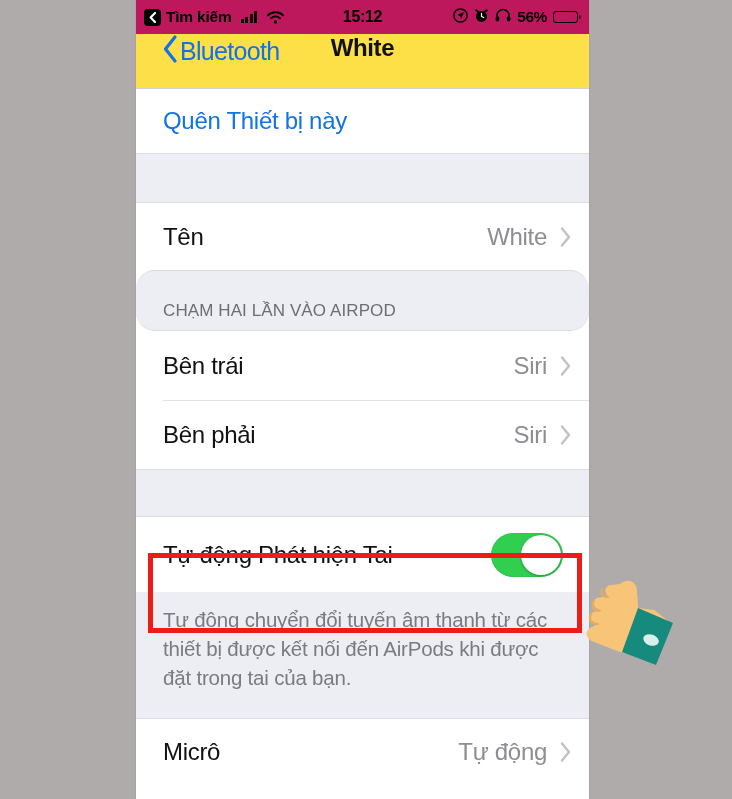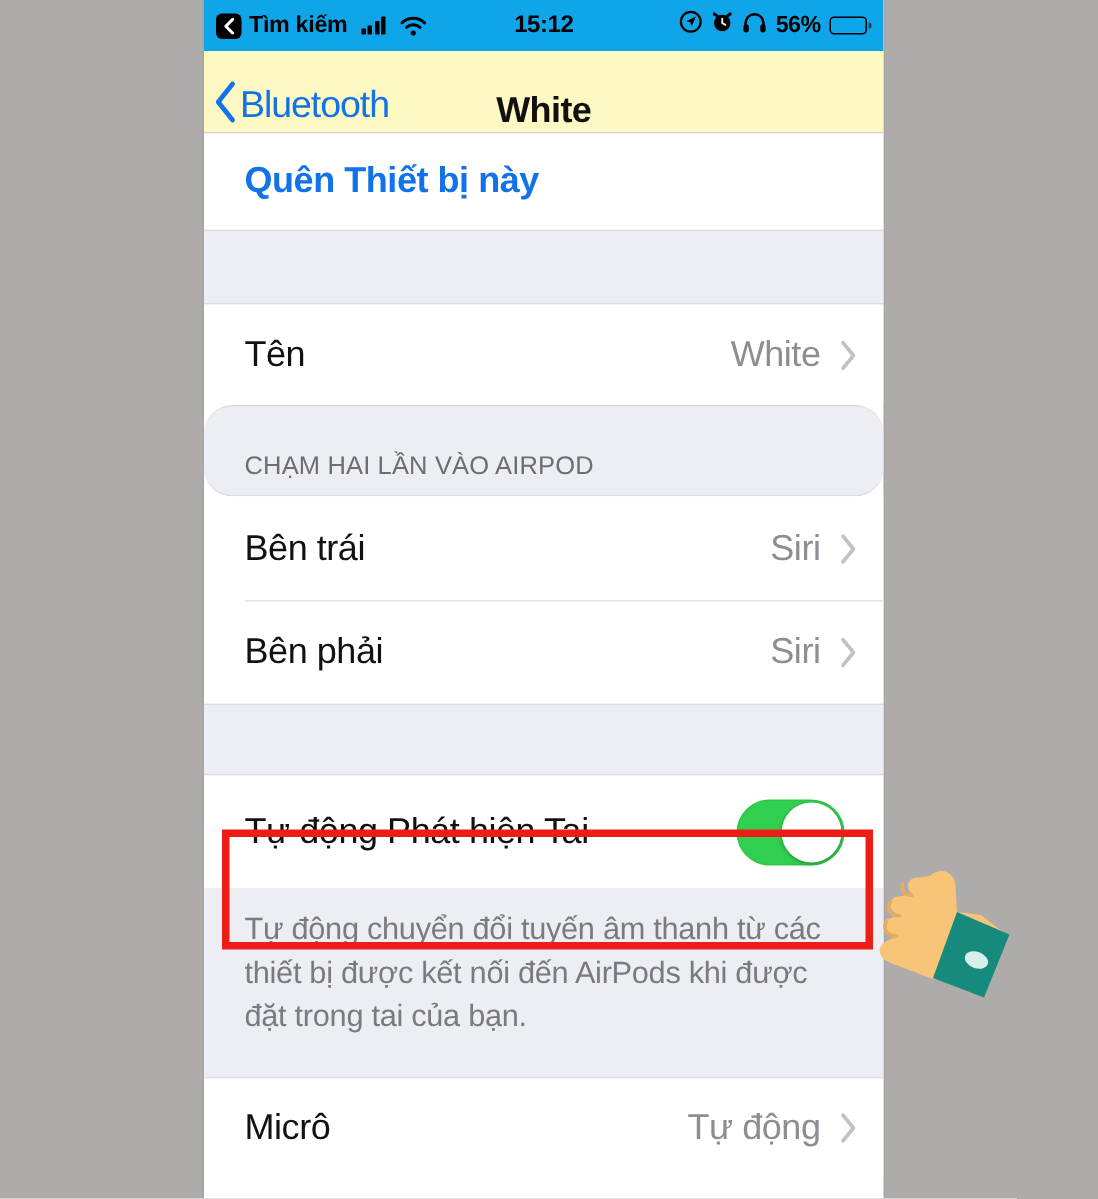--- a/index.html
+++ b/index.html
@@ -31,7 +31,7 @@
   
   .statusbar {
     height: 34px;
-    background: #0ea5e9;
+    background: #be185d;
     display: flex;
     align-items: center;
     padding: 0 11px 0 8px;

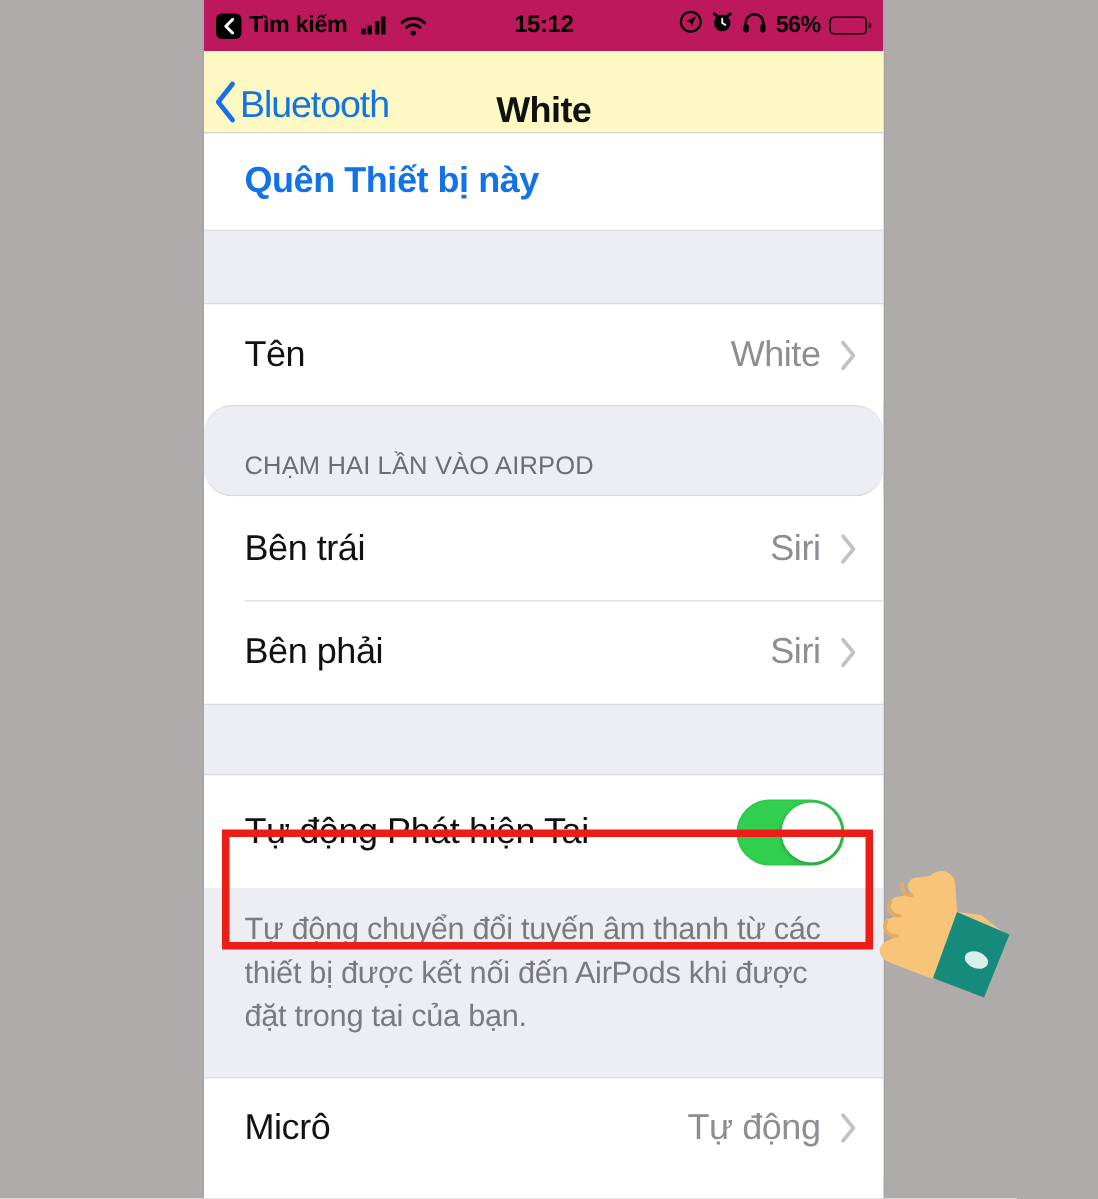--- a/index.html
+++ b/index.html
@@ -135,12 +135,13 @@
   
   .navbar {
     height: 55px;
-    background: #fef9c3;
-    display: flex;
-    align-items: flex-end;
+    background: #fde047;
+    display: flex;
+    align-items: flex-start;
     position: relative;
     border-bottom: 1px solid #d2d2d6;
     box-sizing: border-box;
+    padding-left: 20px;
   }
   .nav-back {
     display: flex;

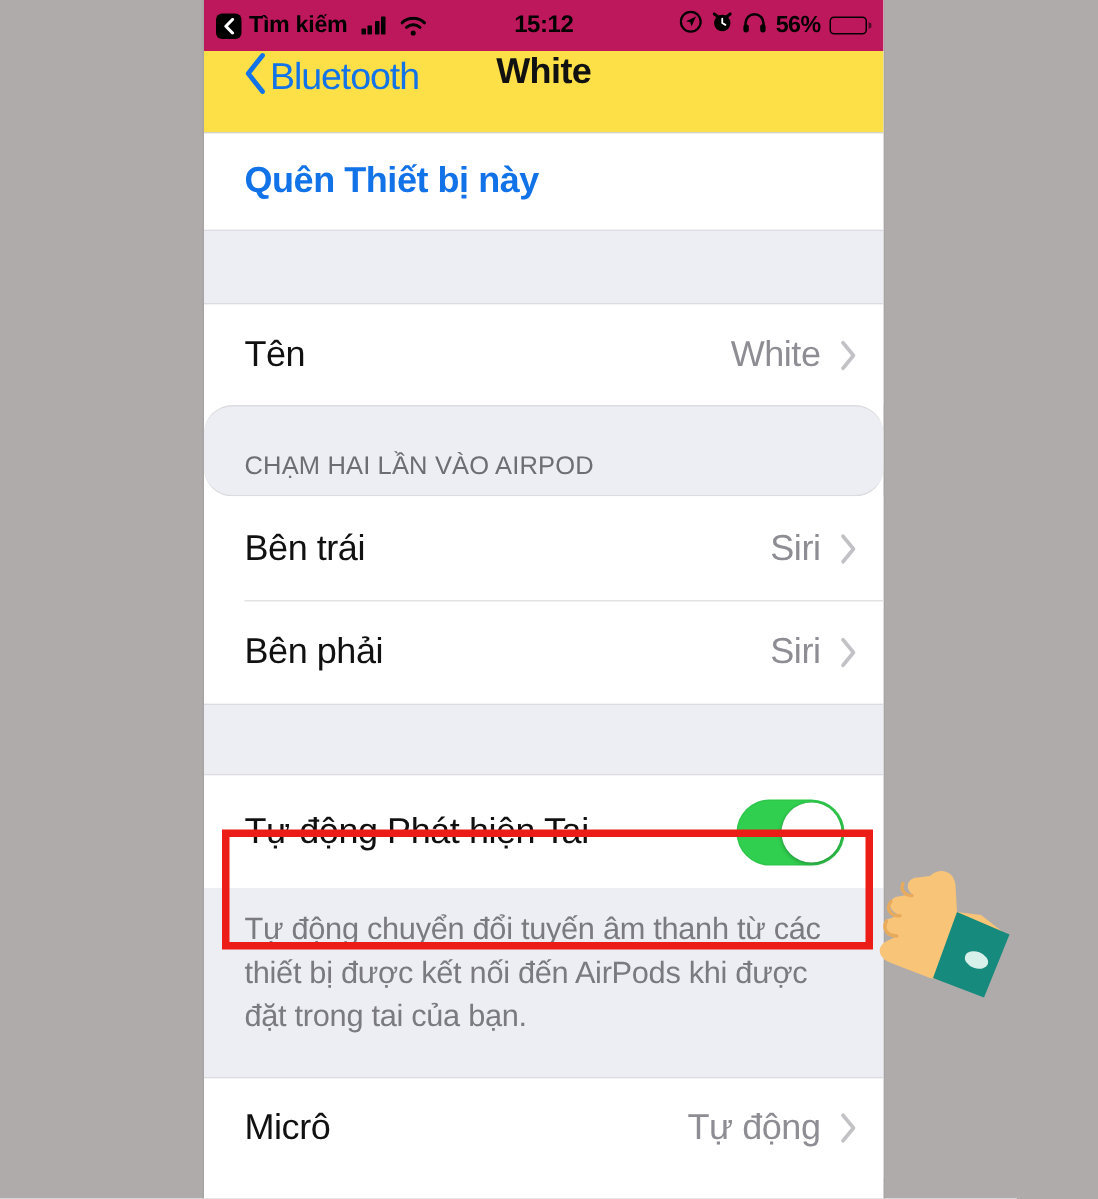--- a/index.html
+++ b/index.html
@@ -351,7 +351,7 @@
     <div class="nav-title">White</div>
   </div>
 
-  <div class="cell" style="height:64px;font-weight:bold;">
+  <div class="cell" style="height:64px;">
     <span class="cell-title link">Quên Thiết bị này</span>
   </div>
 

